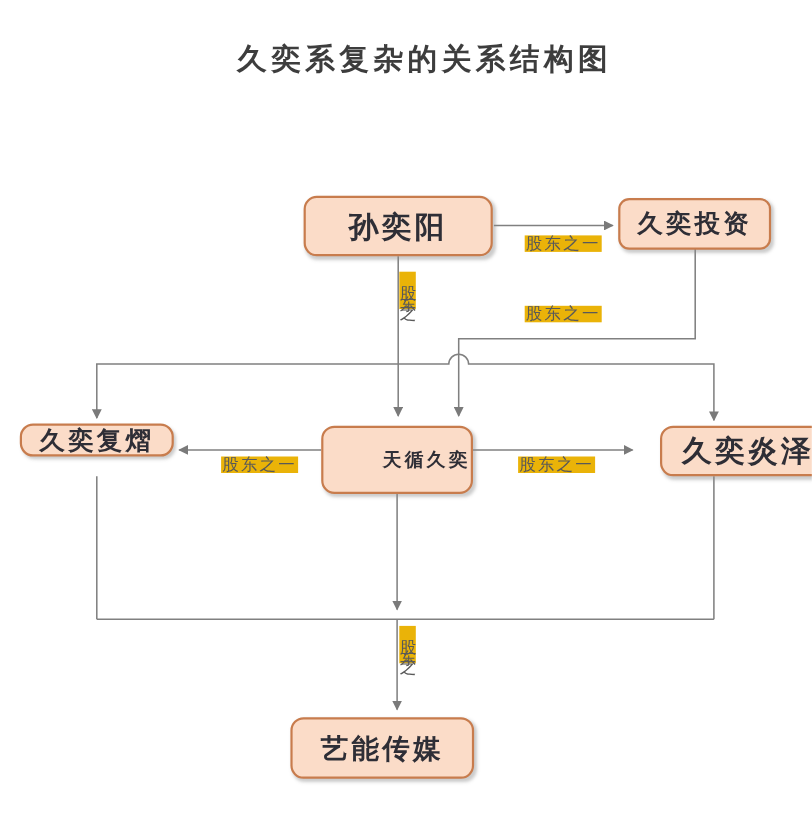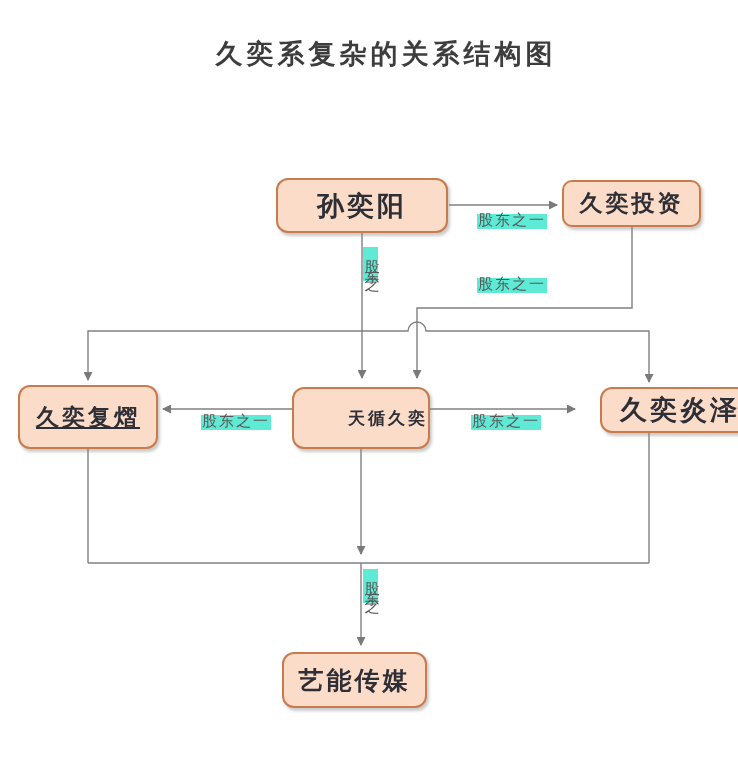--- a/index.html
+++ b/index.html
@@ -52,12 +52,12 @@
   .node-yineng {left:282px;top:652px;width:145px;height:56px;font-size:25px;}
   .edge-label{
     position:absolute;
-    font-family:Liberation Mono, monospace;
+    font-family:Liberation Sans, sans-serif;
     font-size:15px;
     color:var(--label);
     letter-spacing:2px;
     white-space:nowrap;
-    background:#5eead4;
+    background:#eab308;
     line-height:1;
     padding:0 1px;
   }

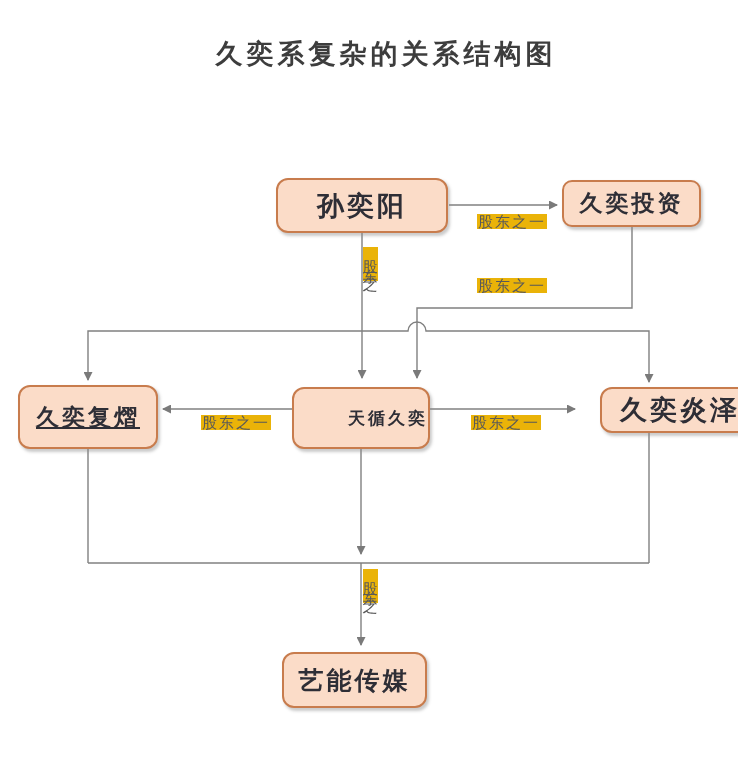--- a/index.html
+++ b/index.html
@@ -46,7 +46,7 @@
   }
   .node-sun    {left:276px;top:178px;width:172px;height:55px;font-size:27px;}
   .node-touzi  {left:562px;top:180px;width:139px;height:47px;font-size:23px;border-radius:10px;}
-  .node-fuxi   {left:18px; top:385px;width:140px;height:64px;font-size:23px;text-decoration:underline;}
+  .node-fuxi   {left:18px; top:385px;width:140px;height:30px;font-size:23px;}
   .node-tianxun{left:292px;top:387px;width:138px;height:62px;font-size:17px;justify-content:flex-end;}
   .node-yanze  {left:580px;top:387px;width:160px;height:46px;font-size:27px;margin-left:20px;}
   .node-yineng {left:282px;top:652px;width:145px;height:56px;font-size:25px;}

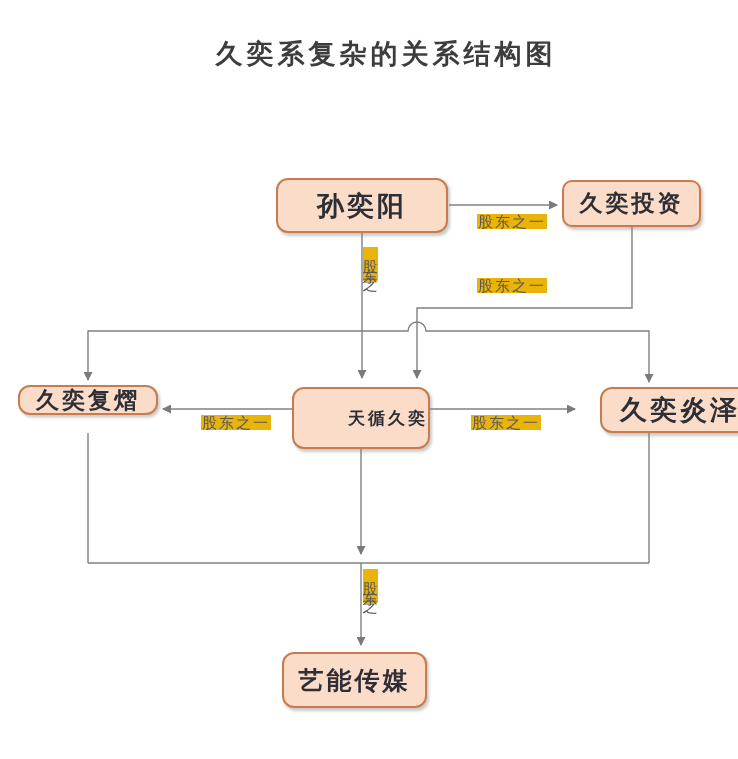--- a/index.html
+++ b/index.html
@@ -49,7 +49,7 @@
   .node-fuxi   {left:18px; top:385px;width:140px;height:30px;font-size:23px;}
   .node-tianxun{left:292px;top:387px;width:138px;height:62px;font-size:17px;justify-content:flex-end;}
   .node-yanze  {left:580px;top:387px;width:160px;height:46px;font-size:27px;margin-left:20px;}
-  .node-yineng {left:282px;top:652px;width:145px;height:56px;font-size:25px;}
+  .node-yineng {left:264px;top:652px;width:167px;height:56px;font-size:25px;}
   .edge-label{
     position:absolute;
     font-family:Liberation Sans, sans-serif;

